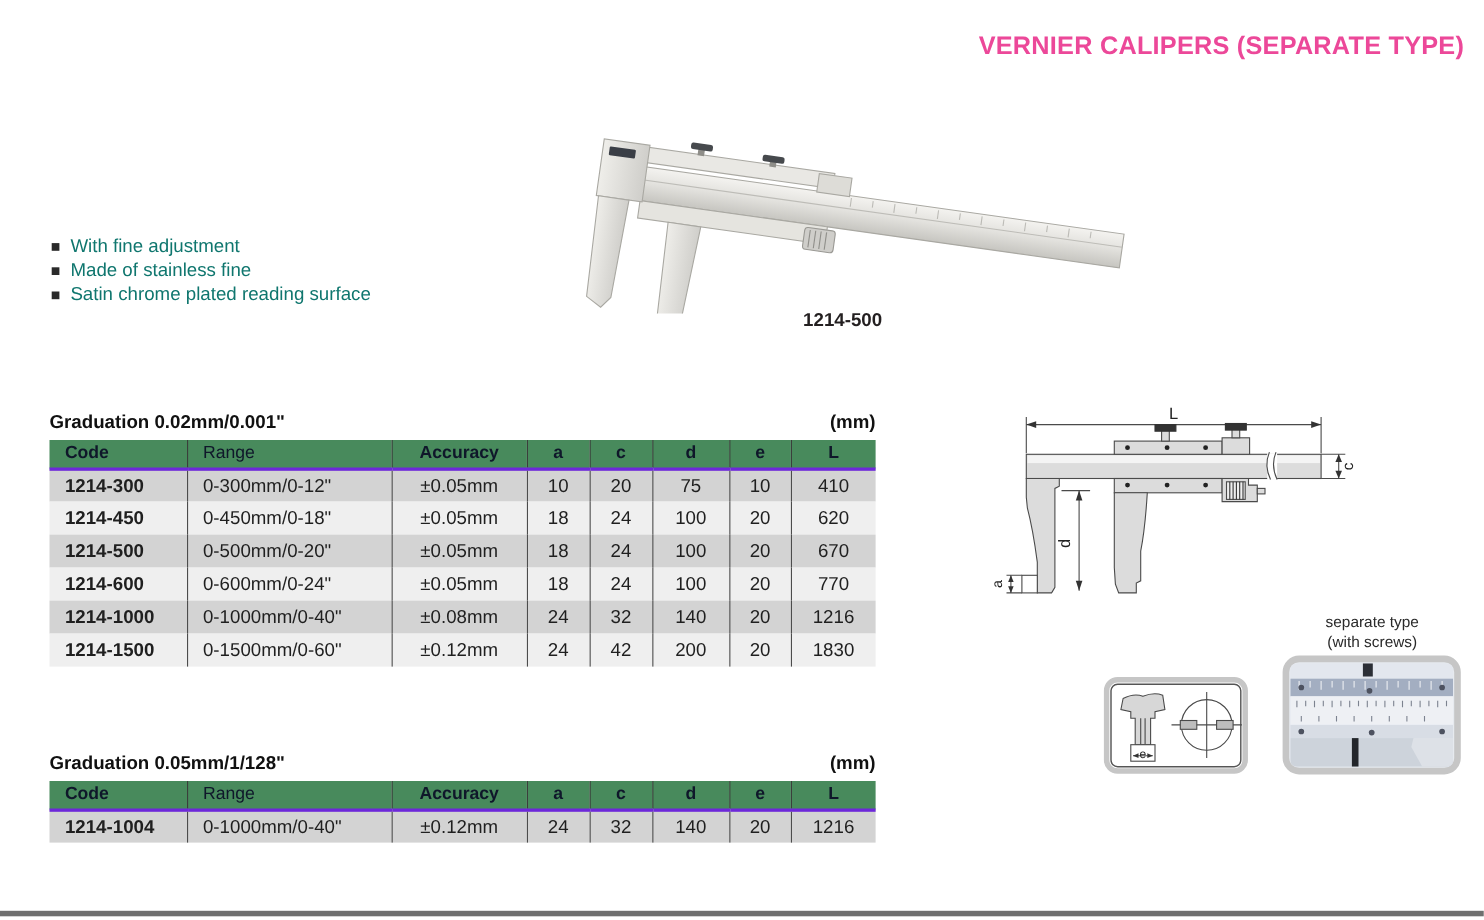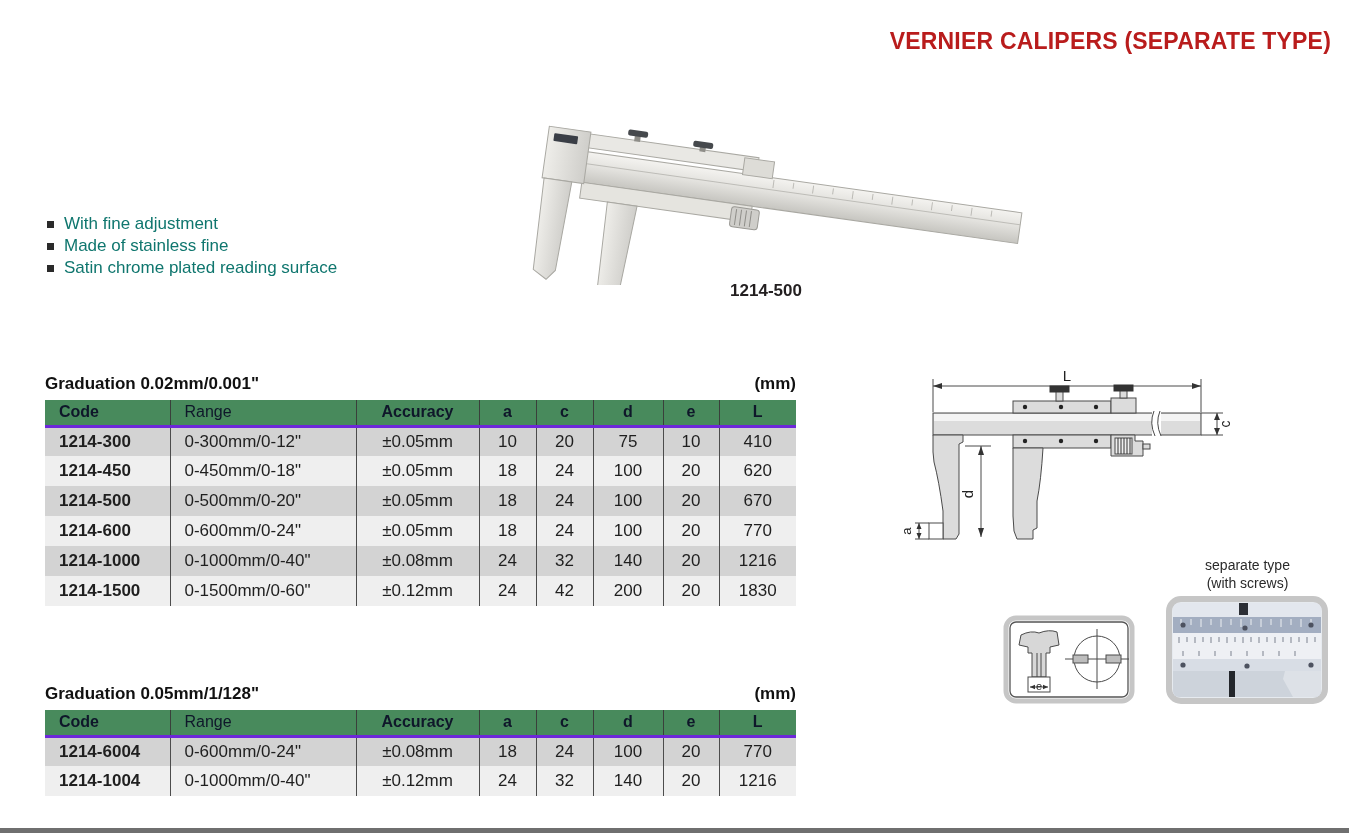--- a/index.html
+++ b/index.html
@@ -11,7 +11,7 @@
   
   .page-title {
     position:absolute; top:28px; right:18px;
-    font-size:23px; font-weight:bold; color:#b91c1c; letter-spacing:0.2px;
+    font-size:23px; font-weight:bold; color:#ec4899; letter-spacing:0.2px;
   }
   
   .features { position:absolute; left:47px; top:213px; }

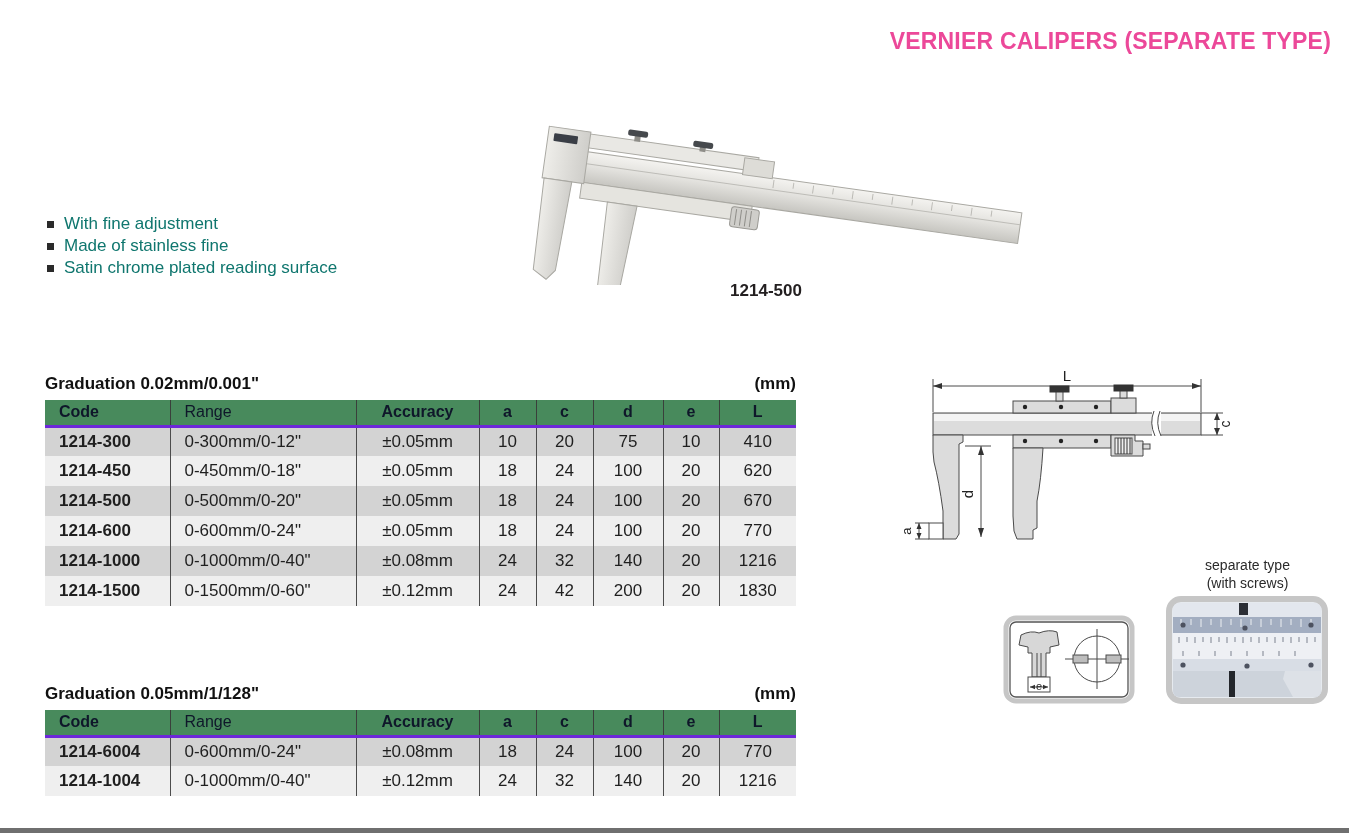--- a/index.html
+++ b/index.html
@@ -269,16 +269,6 @@
           </tr>
         </thead>
         <tbody>
-          <tr>
-            <td class="col0">1214-6004</td>
-            <td class="col1">0-600mm/0-24"</td>
-            <td class="col2">±0.08mm</td>
-            <td class="col3">18</td>
-            <td class="col4">24</td>
-            <td class="col5">100</td>
-            <td class="col6">20</td>
-            <td class="col7">770</td>
-          </tr>
           <tr>
             <td class="col0">1214-1004</td>
             <td class="col1">0-1000mm/0-40"</td>

